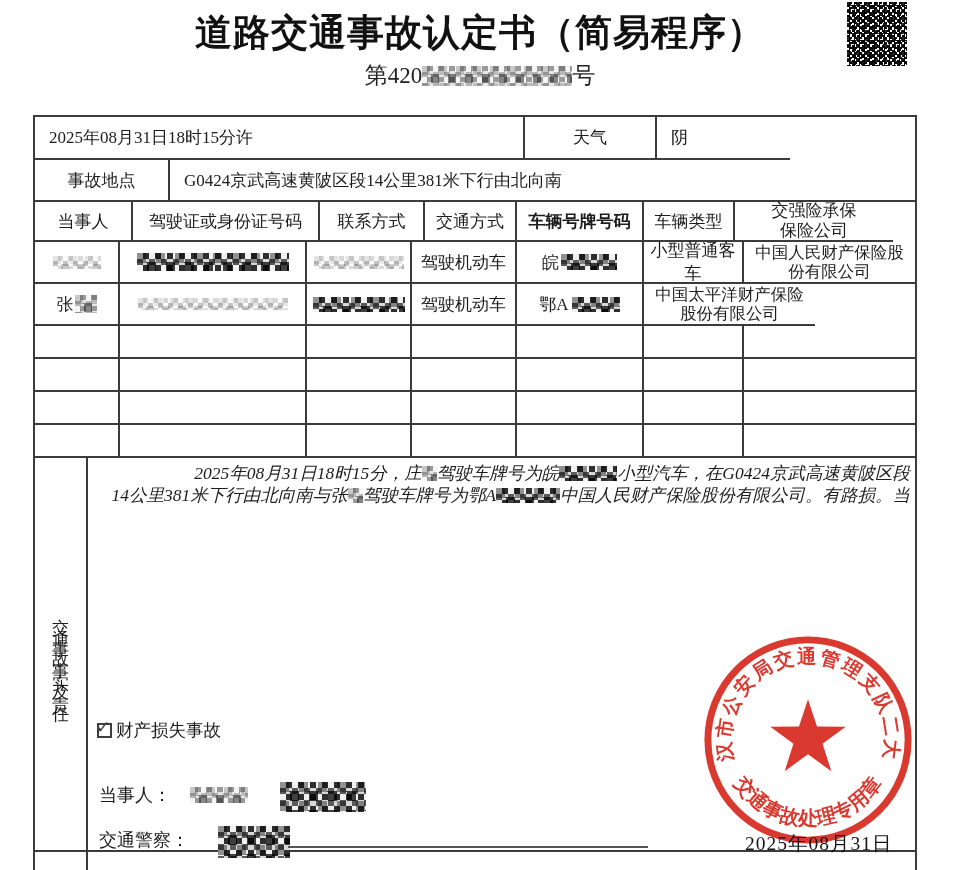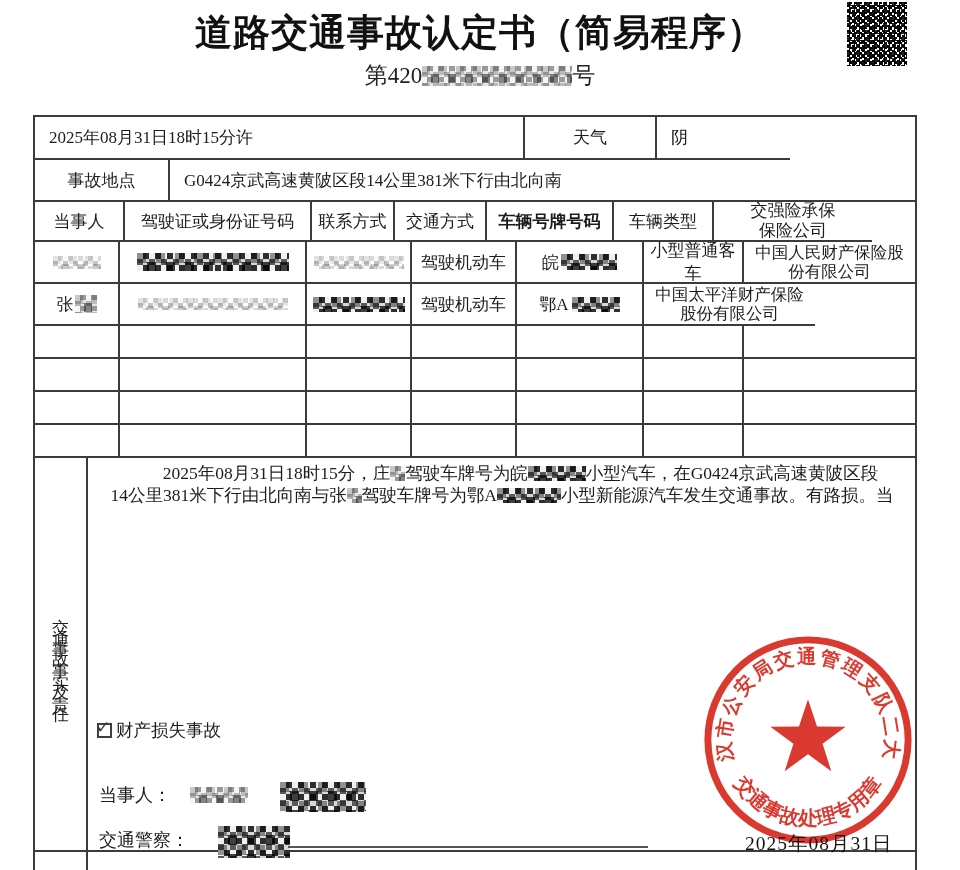--- a/index.html
+++ b/index.html
@@ -85,7 +85,7 @@
   </div>
 
   <div class="row rH">
-    <div class="cell" style="width:90px;">当事人</div>
+    <div class="cell" style="width:98px;">当事人</div>
     <div class="cell" style="width:187px;">驾驶证或身份证号码</div>
     <div class="cell" style="width:83px;">联系方式</div>
     <div class="cell" style="width:92px;">交通方式</div>

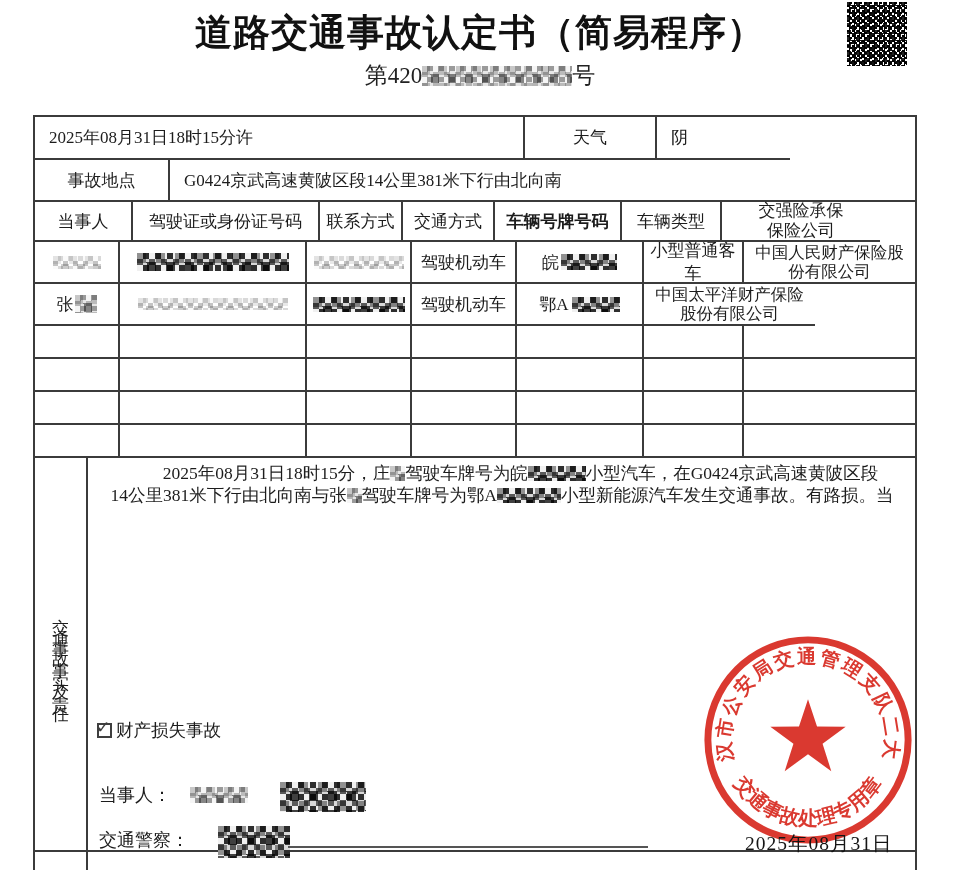--- a/index.html
+++ b/index.html
@@ -87,7 +87,7 @@
   <div class="row rH">
     <div class="cell" style="width:98px;">当事人</div>
     <div class="cell" style="width:187px;">驾驶证或身份证号码</div>
-    <div class="cell" style="width:83px;">联系方式</div>
+    <div class="cell" style="width:105px;">联系方式</div>
     <div class="cell" style="width:92px;">交通方式</div>
     <div class="cell" style="width:127px;font-weight:bold;">车辆号牌号码</div>
     <div class="cell" style="width:100px;">车辆类型</div>

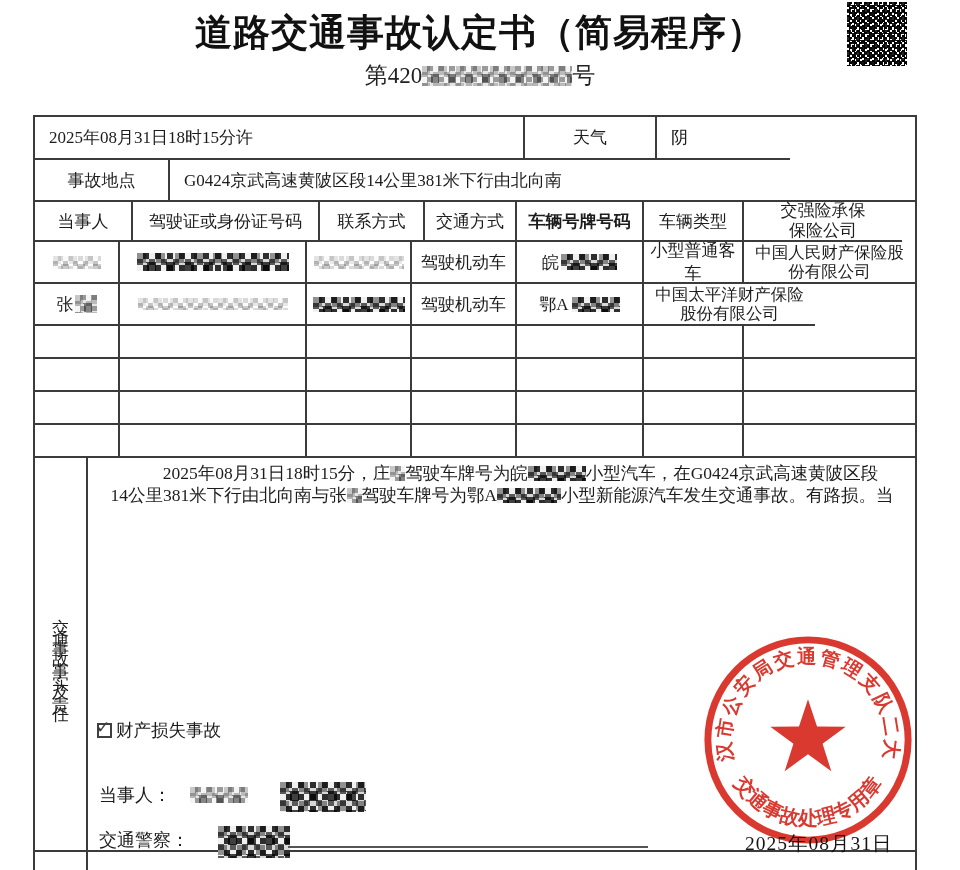--- a/index.html
+++ b/index.html
@@ -90,7 +90,7 @@
     <div class="cell" style="width:105px;">联系方式</div>
     <div class="cell" style="width:92px;">交通方式</div>
     <div class="cell" style="width:127px;font-weight:bold;">车辆号牌号码</div>
-    <div class="cell" style="width:100px;">车辆类型</div>
+    <div class="cell" style="width:91px;">车辆类型</div>
     <div class="cell last" style="width:158px;">
         <span class="wrap5">交强险承保保险公司</span>
       </div>

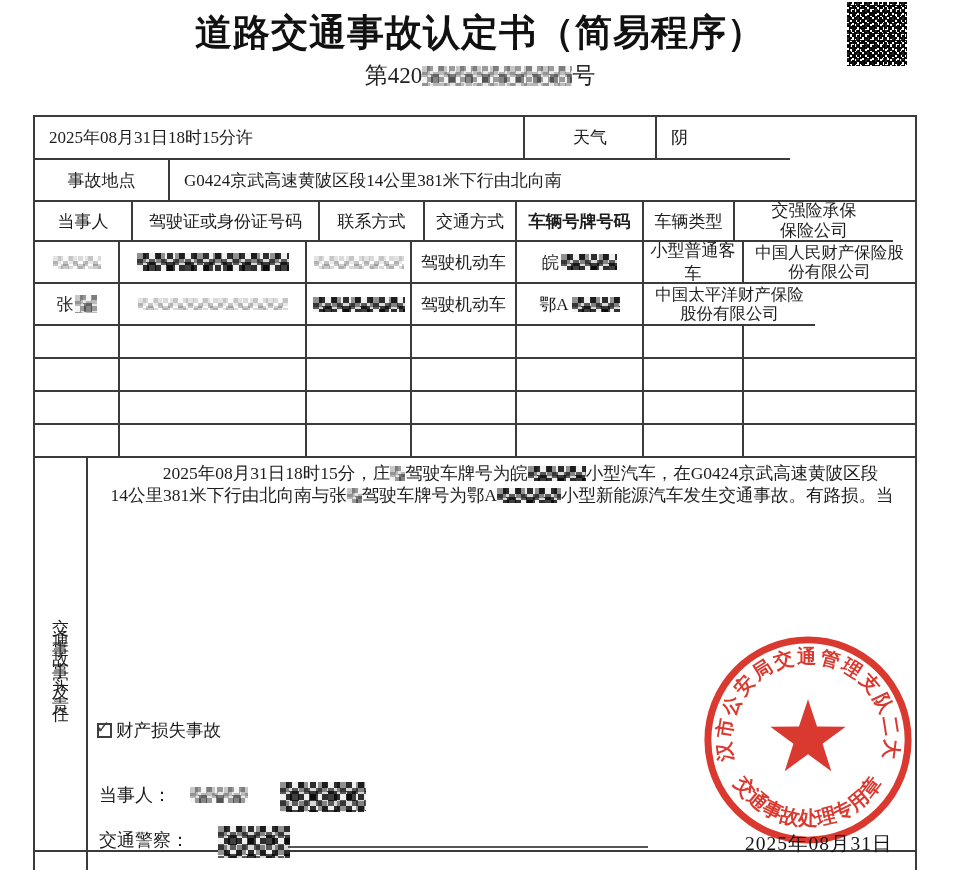--- a/index.html
+++ b/index.html
@@ -43,7 +43,7 @@
   .side-cell{writing-mode:vertical-rl;text-orientation:upright;letter-spacing:11px;
     font-size:17px;}
   .facts-cell{position:relative;justify-content:flex-start;align-items:flex-start;display:block;}
-  .facts-text{position:absolute;left:6px;top:5px;width:816px;font-size:17.5px;line-height:21.5px;text-align:center;}
+  .facts-text{position:absolute;left:6px;top:5px;width:816px;font-size:17.5px;line-height:21.5px;text-align:right;font-style:italic;}
   .indent{display:inline-block;width:37px;}
   .rd-inline{height:15px;vertical-align:-2px;}
   .redbox{display:inline-block;border:3px solid #e8261e;padding:2px 9px 3px 6px;margin-left:10px;}

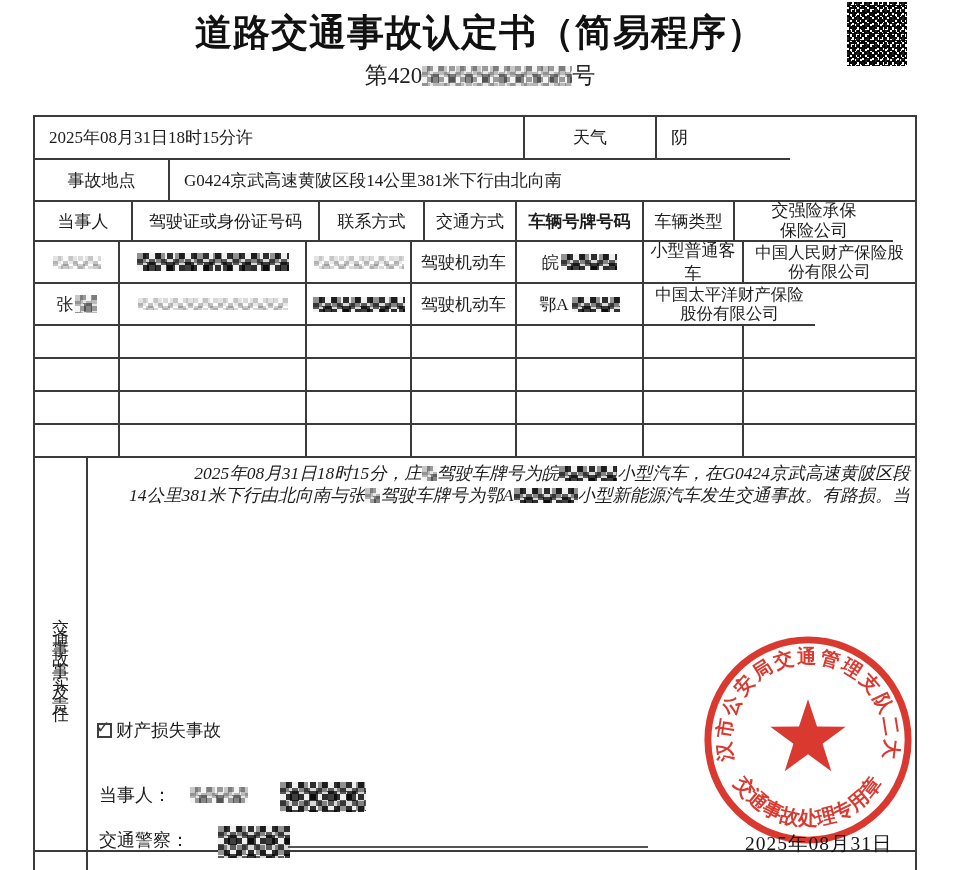--- a/index.html
+++ b/index.html
@@ -181,7 +181,7 @@
 
       <div class="facts-text">
         <div><span class="indent"></span><span>2025年08月31日18时15分，庄</span><span class="rd rd-inline" style="width:15px;"></span><span>驾驶车牌号为皖</span><span class="rd rd-inline rd-d" style="width:58px;"></span><span>小型汽车，在G0424京武高速黄陂区段</span></div>
-        <div><span>14公里381米下行由北向南与张</span><span class="rd rd-inline" style="width:15px;"></span><span>驾驶车牌号为鄂A</span><span class="rd rd-inline rd-d" style="width:64px;"></span><span>小型新能源汽车发生交通事故。有路损。当</span></div>
+        <div><span>14公里381米下行由北向南与张</span><span class="rd rd-inline" style="width:15px;"></span><span>驾驶车牌号为鄂A</span><span class="rd rd-inline rd-d" style="width:64px;"></span><span>中国人民财产保险股份有限公司。有路损。当</span></div>
       </div>
 
       <div class="cb-line" style="top:260px;">

